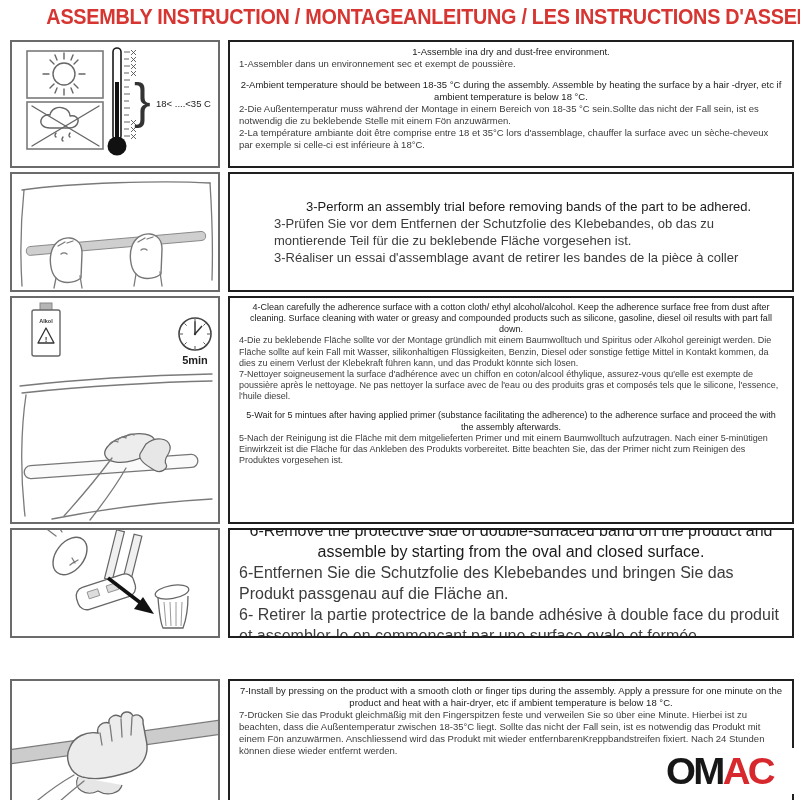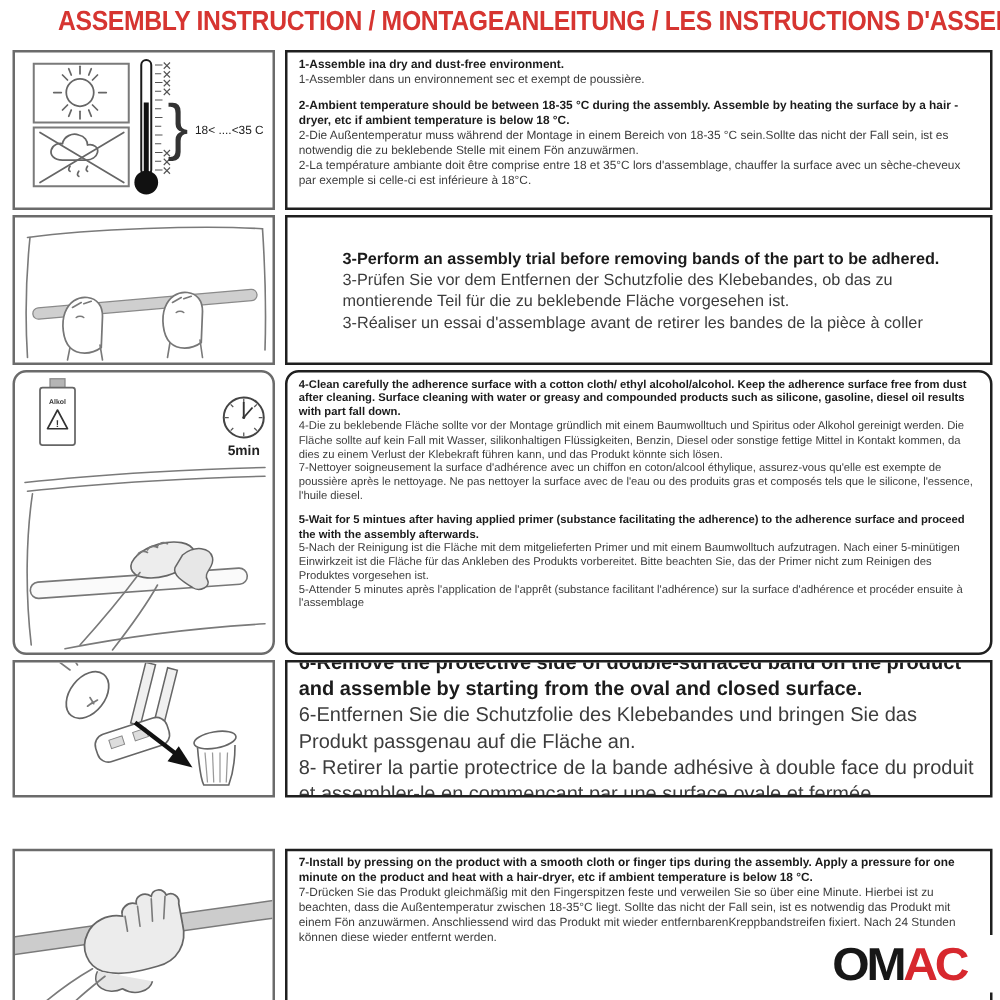--- a/index.html
+++ b/index.html
@@ -24,7 +24,7 @@
     background:#fff;box-sizing:border-box;padding:4px 9px;overflow:hidden;
   }
   .tbox p{margin:0;}
-  .en{font-weight:bold;color:#1b1b1b;}
+  .en{font-weight:normal;color:#1b1b1b;text-align:center;}
   .de,.fr{font-weight:normal;color:#3c3c3c;}
   .step + .step{margin-top:9px;}
   

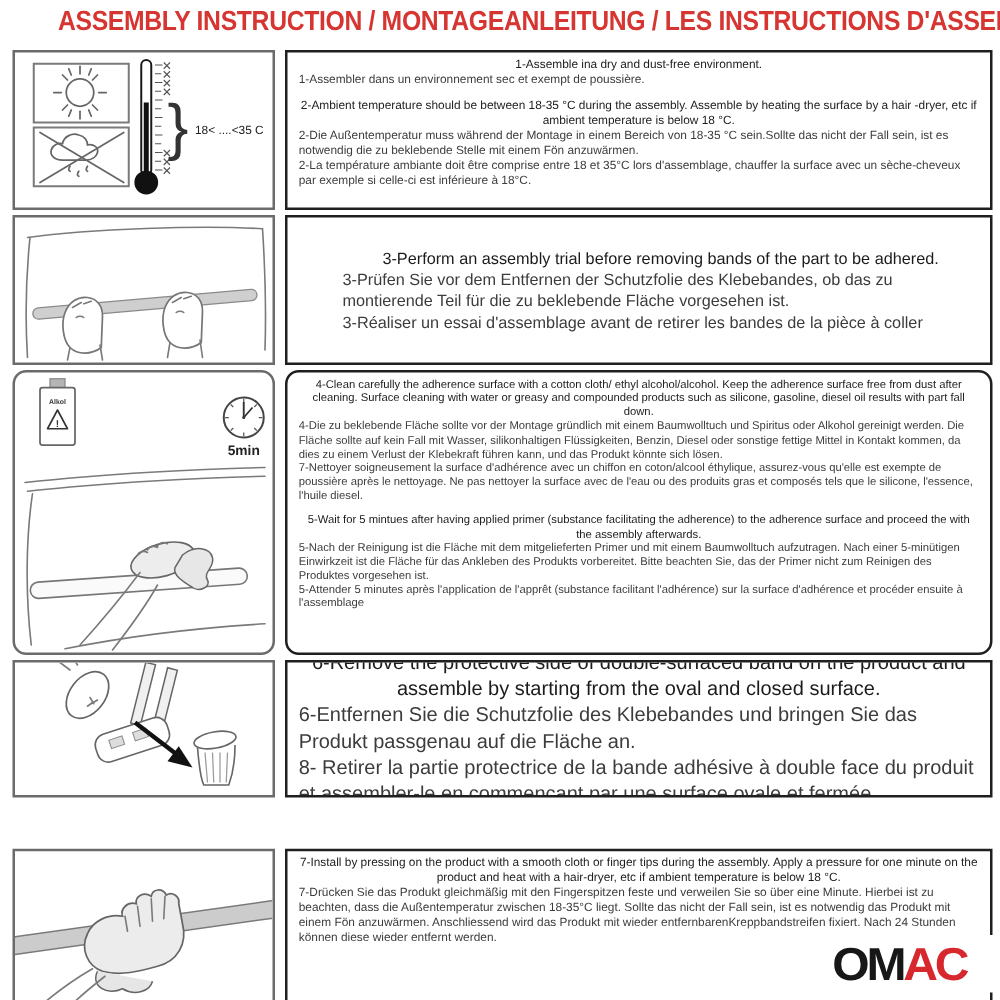--- a/index.html
+++ b/index.html
@@ -30,7 +30,7 @@
   
   .r1{top:40px;height:128px;}
   .r2{top:172px;height:120px;}
-  .r3{top:296px;height:228px;border-radius:11px;}
+  .r3{top:296px;height:228px;}
   .r4{top:528px;height:110px;}
   .r5{top:679px;height:140px;}
   

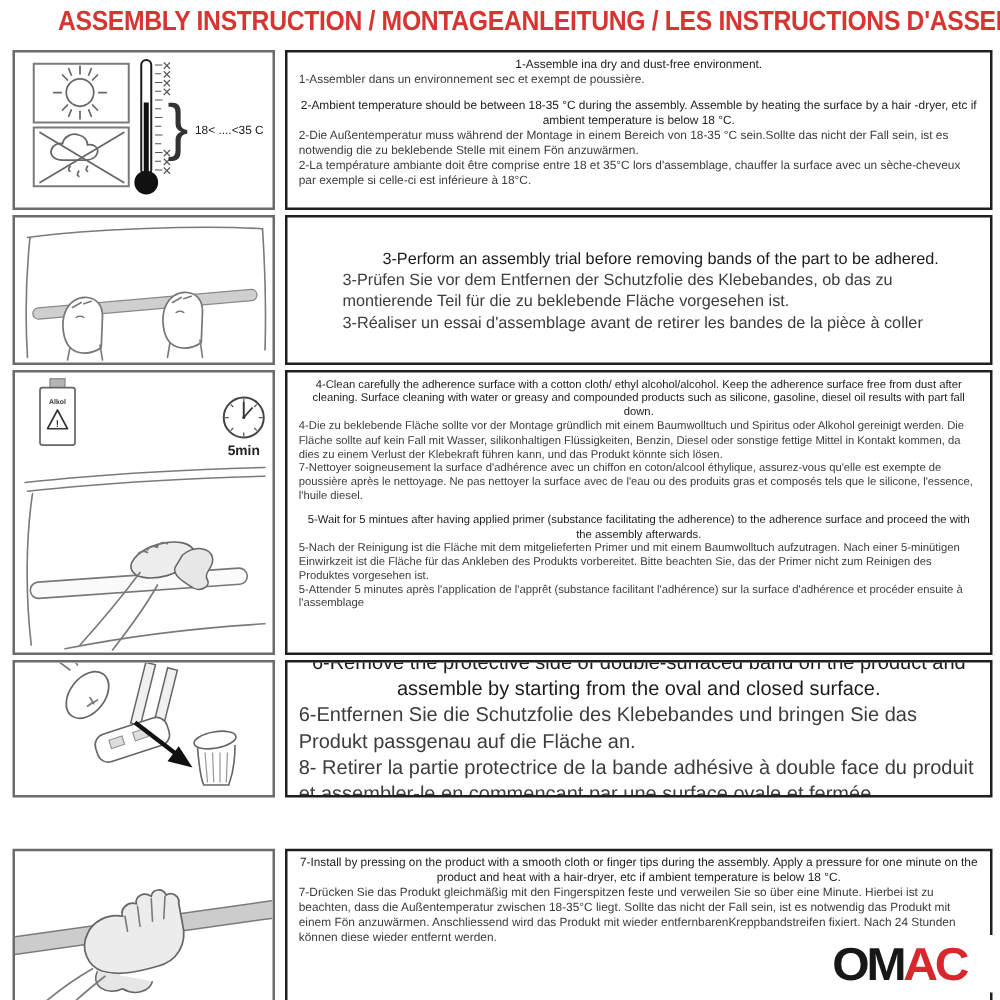--- a/index.html
+++ b/index.html
@@ -226,7 +226,6 @@
   <div class="step">
     <p class="en">5-Wait for 5 mintues after having applied primer (substance facilitating the adherence) to the adherence surface and proceed the with the assembly afterwards.</p>
     <p class="de">5-Nach der Reinigung ist die Fläche mit dem mitgelieferten Primer und mit einem Baumwolltuch aufzutragen. Nach einer 5-minütigen Einwirkzeit ist die Fläche für das Ankleben des Produkts vorbereitet. Bitte beachten Sie, das der Primer nicht zum Reinigen des Produktes vorgesehen ist.</p>
-    <p class="fr">5-Attender 5 minutes après l'application de l'apprêt (substance facilitant l'adhérence) sur la surface d'adhérence et procéder ensuite à l'assemblage</p>
   </div>
 </div>
 

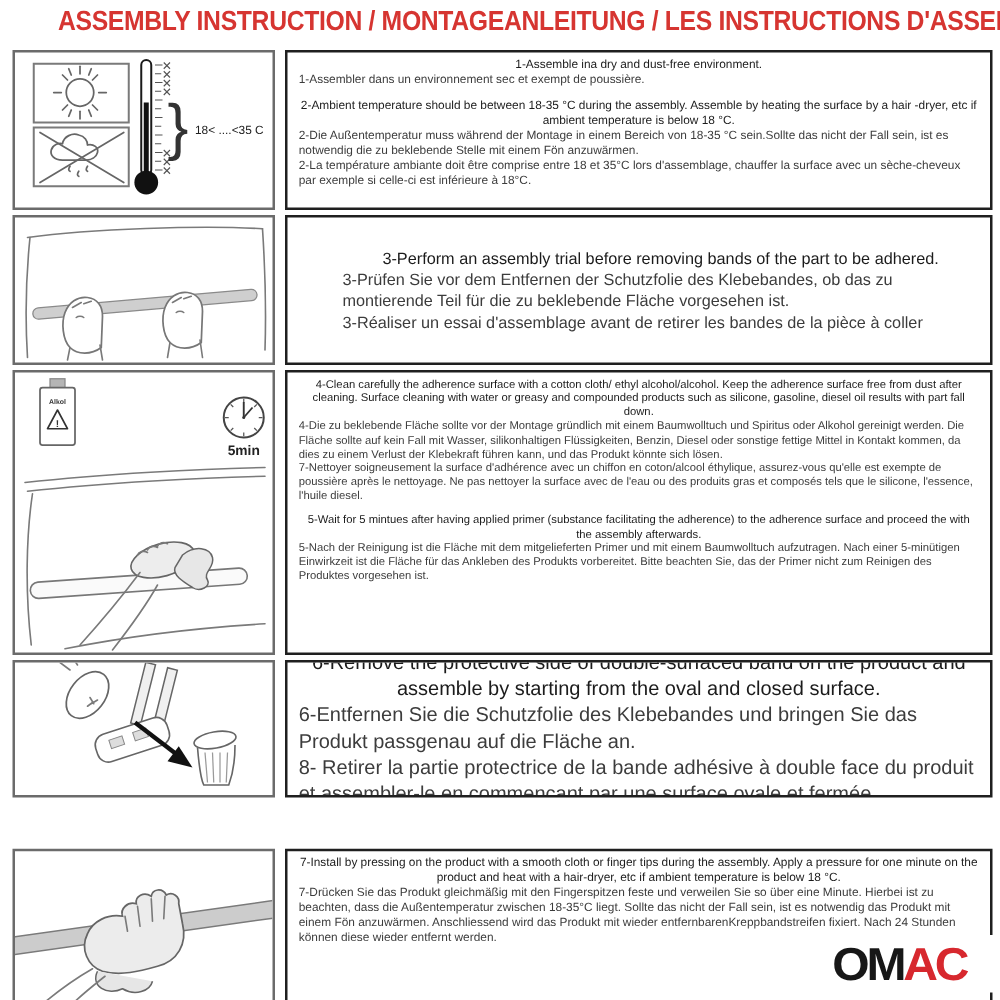--- a/index.html
+++ b/index.html
@@ -265,7 +265,7 @@
   <div class="step">
     <p class="en">6-Remove the protective side of double-surfaced band on the product and assemble by starting from the oval and closed surface.</p>
     <p class="de">6-Entfernen Sie die Schutzfolie des Klebebandes und bringen Sie das Produkt passgenau auf die Fläche an.</p>
-    <p class="fr">8- Retirer la partie protectrice de la bande adhésive à double face du produit et assembler-le en commençant par une surface ovale et fermée.</p>
+    <p class="fr">6- Retirer la partie protectrice de la bande adhésive à double face du produit et assembler-le en commençant par une surface ovale et fermée.</p>
   </div>
 </div>
 

